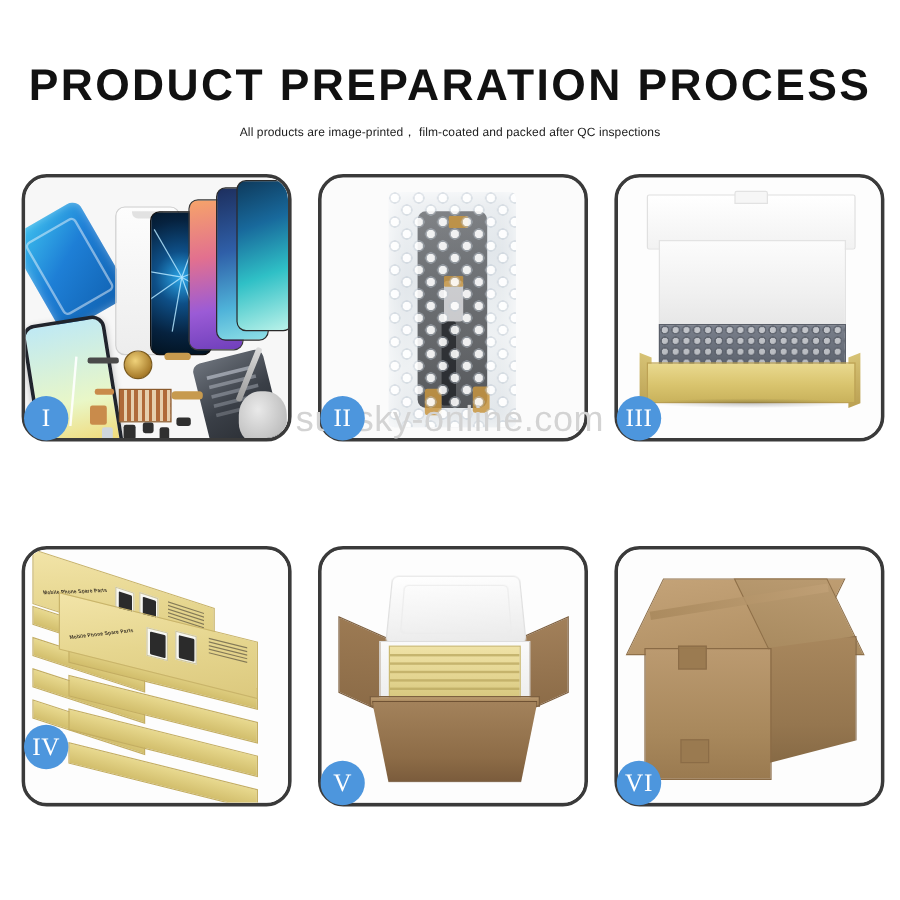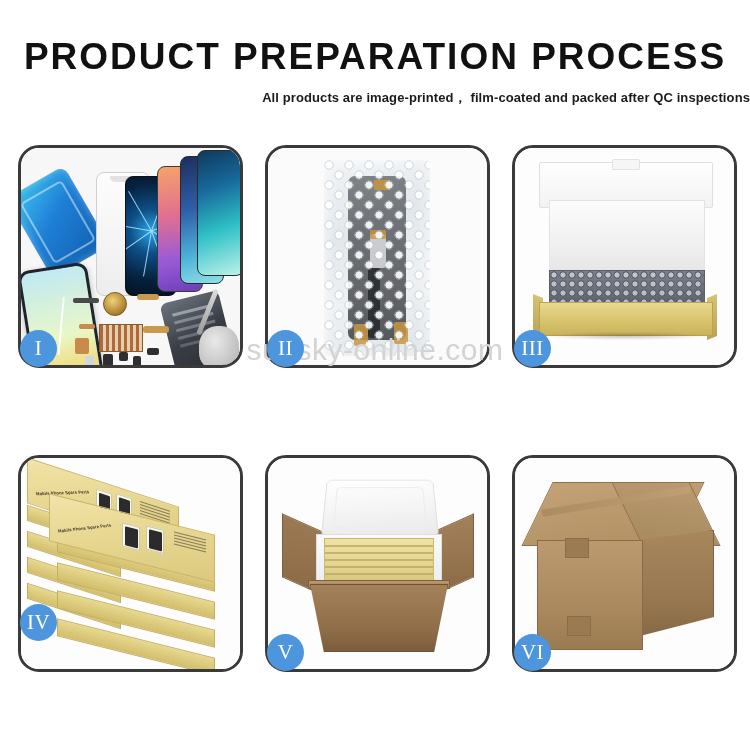--- a/index.html
+++ b/index.html
@@ -18,7 +18,7 @@
   .title{
     font-size:37px;font-weight:700;color:#111111;
     letter-spacing:2.0px;line-height:1;
-    margin:0;padding-top:38px;
+    margin:0;padding-top:52px;
     white-space:nowrap;
   }
   .subtitle{

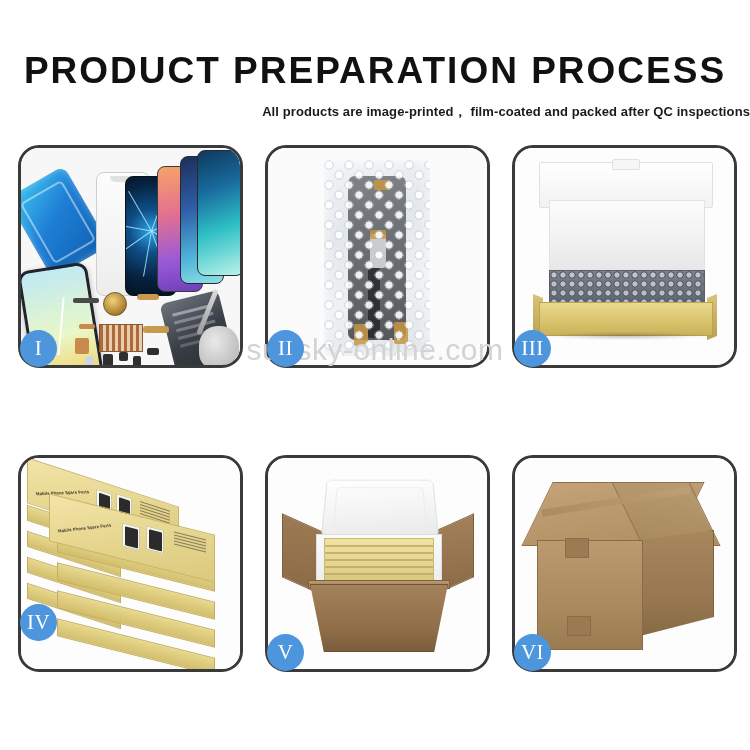--- a/index.html
+++ b/index.html
@@ -22,8 +22,8 @@
     white-space:nowrap;
   }
   .subtitle{
-    font-size:13px;color:#1b1b1b;font-weight:700;
-    letter-spacing:.1px;margin:0;padding-top:14px;white-space:nowrap;text-align:right;
+    font-size:10px;color:#1b1b1b;font-weight:400;
+    letter-spacing:.1px;margin:0;padding-top:14px;white-space:nowrap;
   }
 
   

